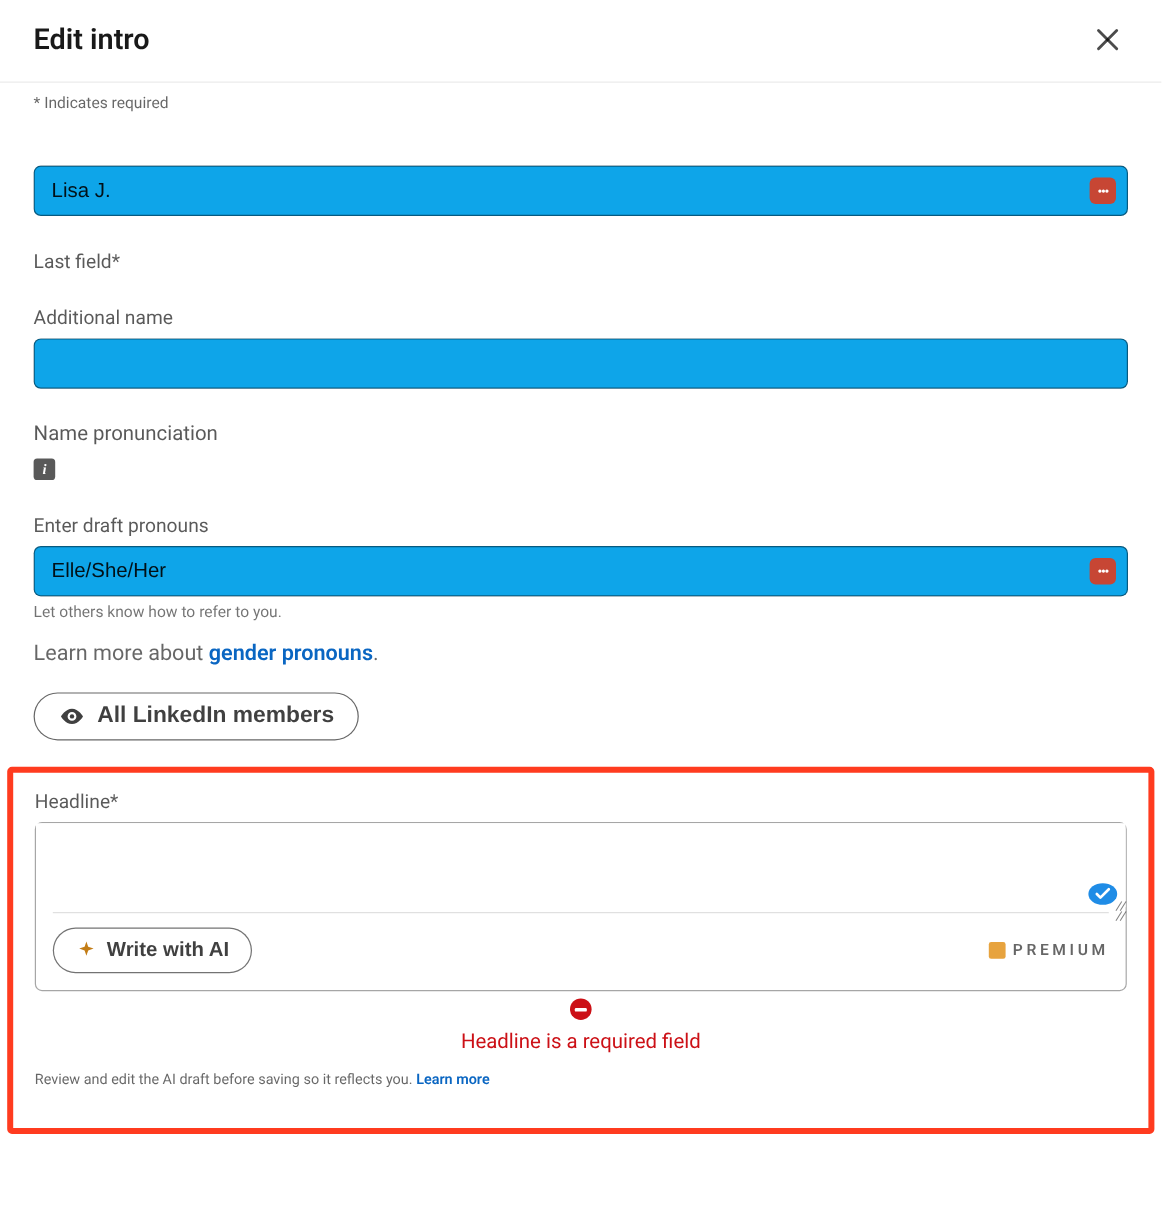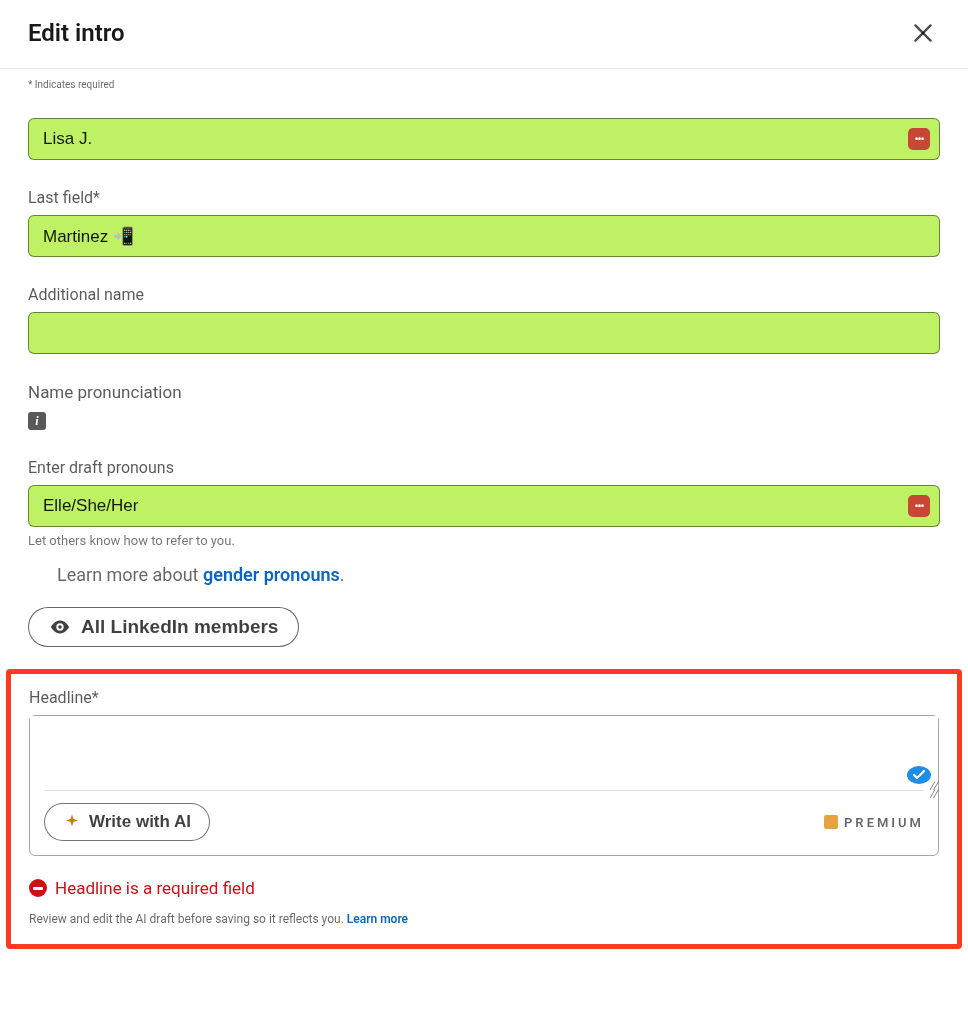--- a/index.html
+++ b/index.html
@@ -33,9 +33,9 @@
       padding: 10px 28px 0 28px;
     }
     .required-note {
-      font-size: 10px;
-      color: rgba(0,0,0,0.6);
-      margin-bottom: 28px;
+      font-size: 13px;
+      color: rgba(0,0,0,0.6);
+      margin-bottom: 44px;
     }
     .field-group { margin-bottom: 28px; }
     .field-label {

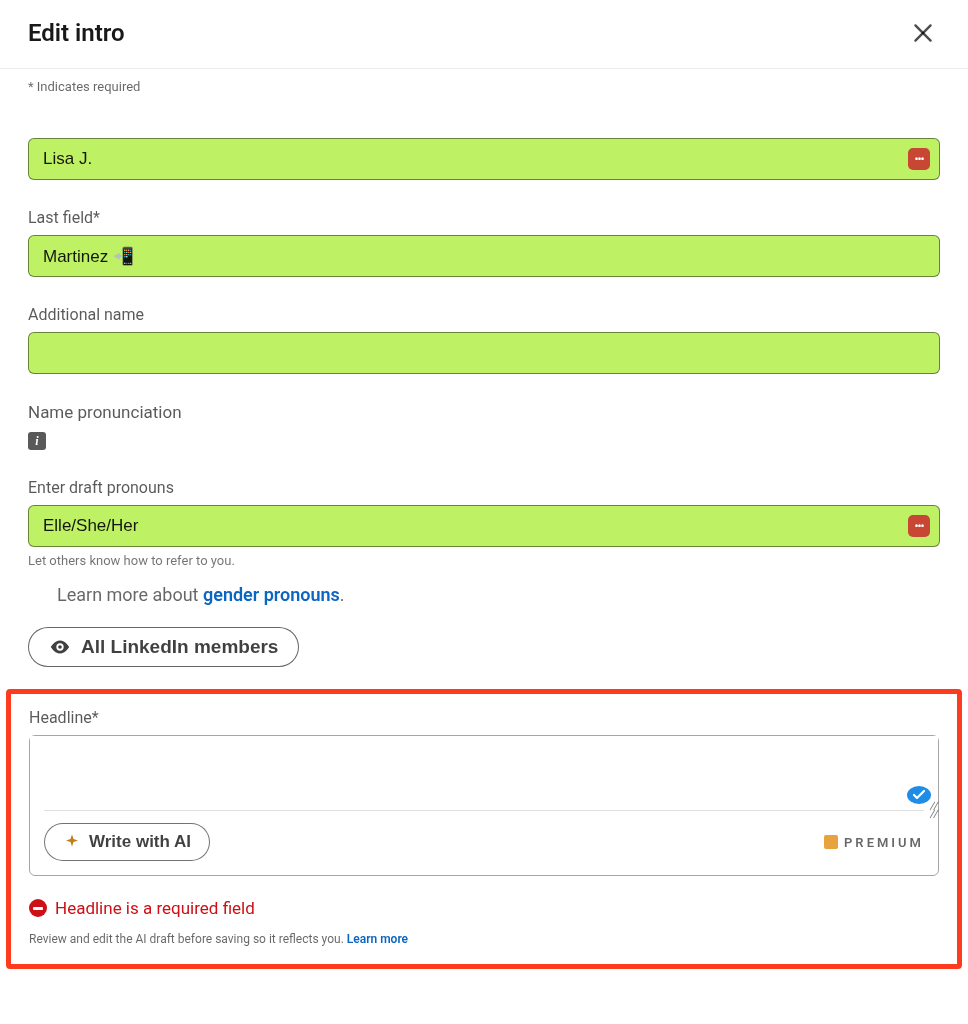--- a/index.html
+++ b/index.html
@@ -55,7 +55,7 @@
       border: 1px solid rgba(0,0,0,0.45);
       border-radius: 6px;
       outline: none;
-      background: #bef264;
+      background: #0ea5e9;
       height: 42px;
     }
     .ext-badge {

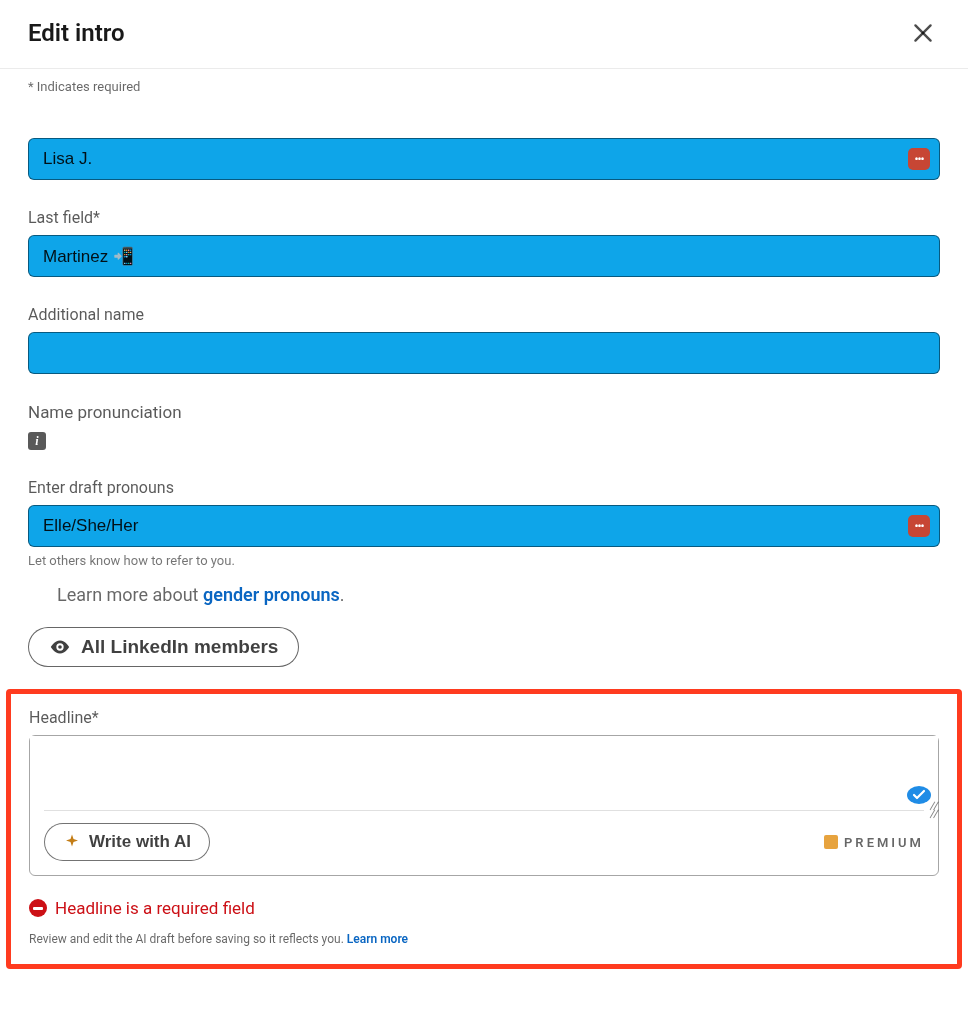--- a/index.html
+++ b/index.html
@@ -263,9 +263,6 @@
 
   <div class="field-group">
     <label class="field-label">Last field*</label>
-    <div class="input-wrap">
-      <input class="text-input" type="text" value="Martinez 📲" style="">
-    </div>
   </div>
 
   <div class="field-group">

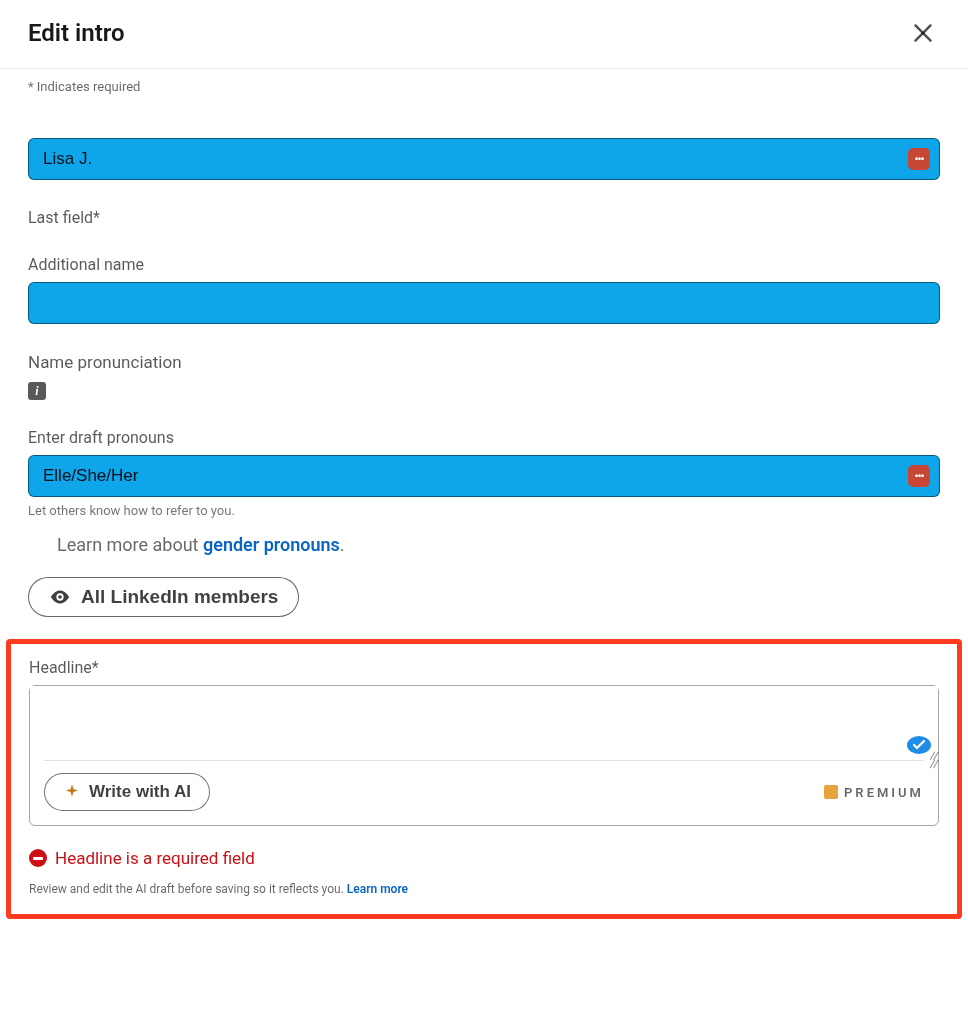--- a/index.html
+++ b/index.html
@@ -105,7 +105,6 @@
       color: rgba(0,0,0,0.6);
       margin-top: 16px;
       margin-bottom: 22px;
-      margin-left: 29px;
     }
     .link-blue {
       color: #0a66c2;

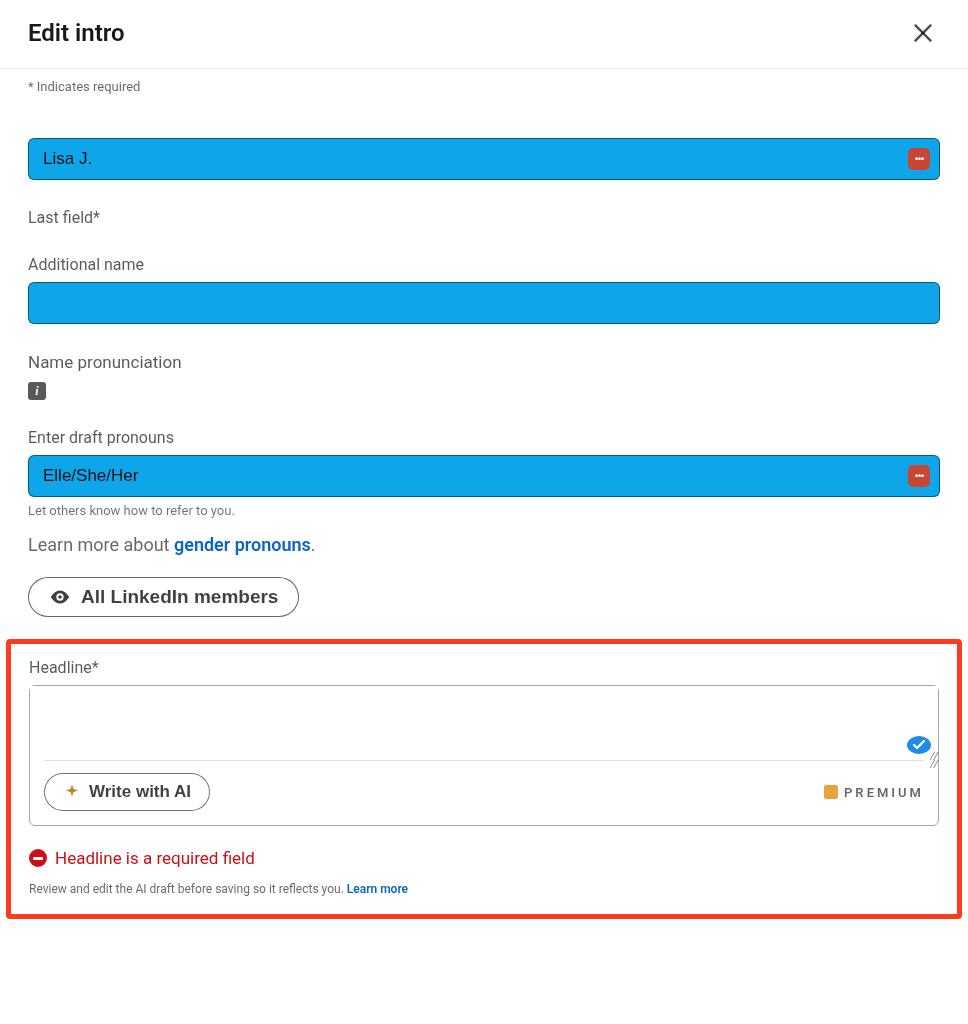--- a/index.html
+++ b/index.html
@@ -129,7 +129,7 @@
       border: 5px solid #ff3b1f;
       border-radius: 4px;
       margin: 22px 6px 10px 6px;
-      padding: 14px 18px 18px 18px;
+      padding: 14px 18px 34px 18px;
     }
     .headline-box {
       border: 1px solid rgba(0,0,0,0.35);

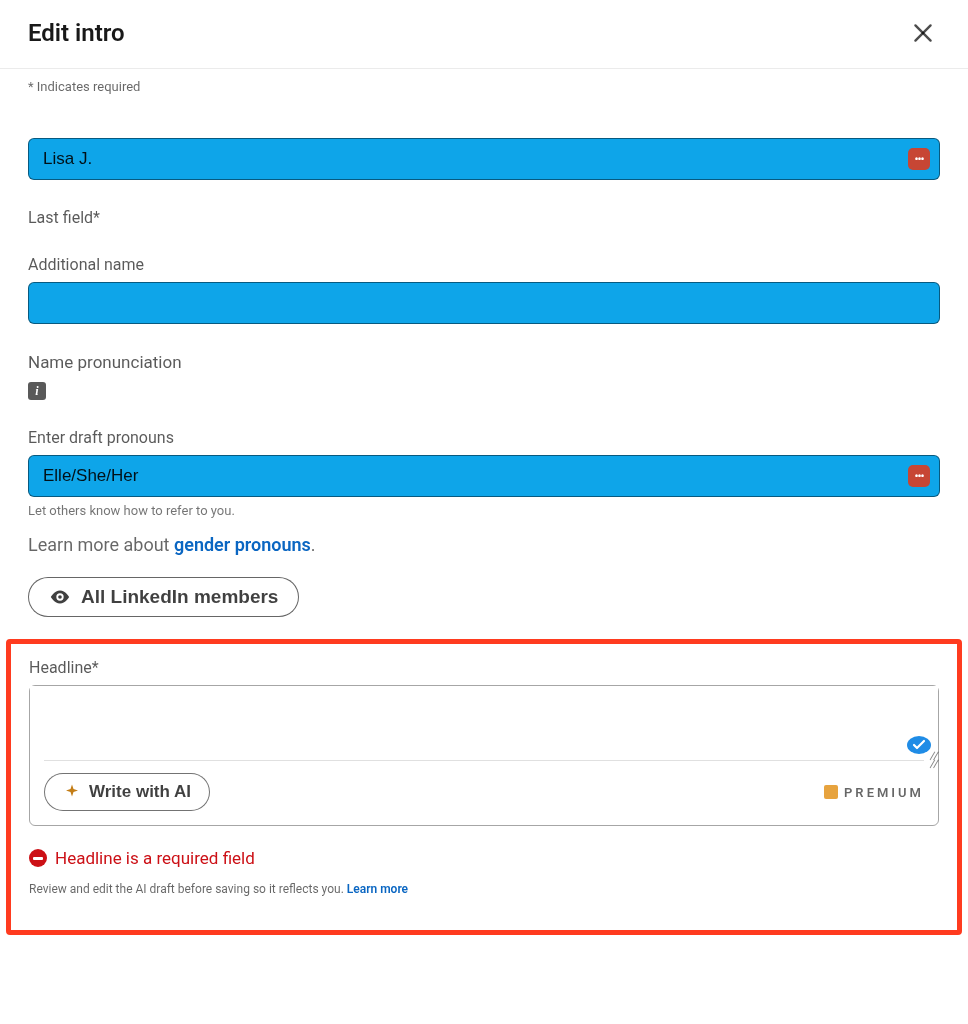--- a/index.html
+++ b/index.html
@@ -212,7 +212,8 @@
       gap: 8px;
       color: #cc1016;
       font-size: 17px;
-      margin-top: 22px;
+      margin-top: 6px;
+      flex-direction: column;
     }
     .error-icon {
       width: 18px; height: 18px;

